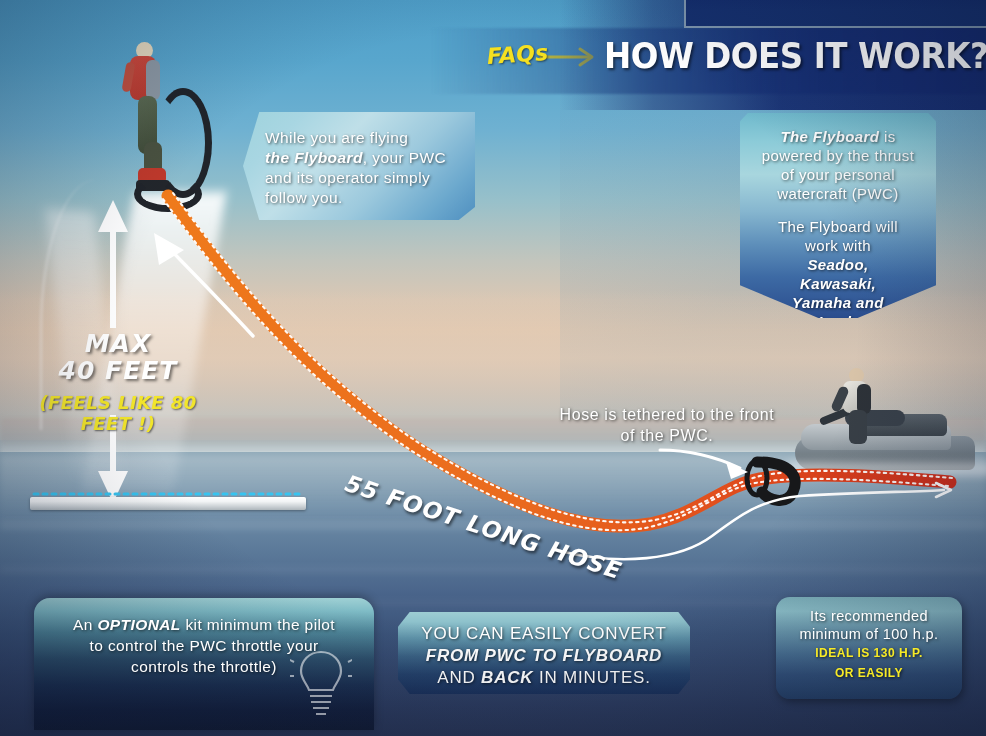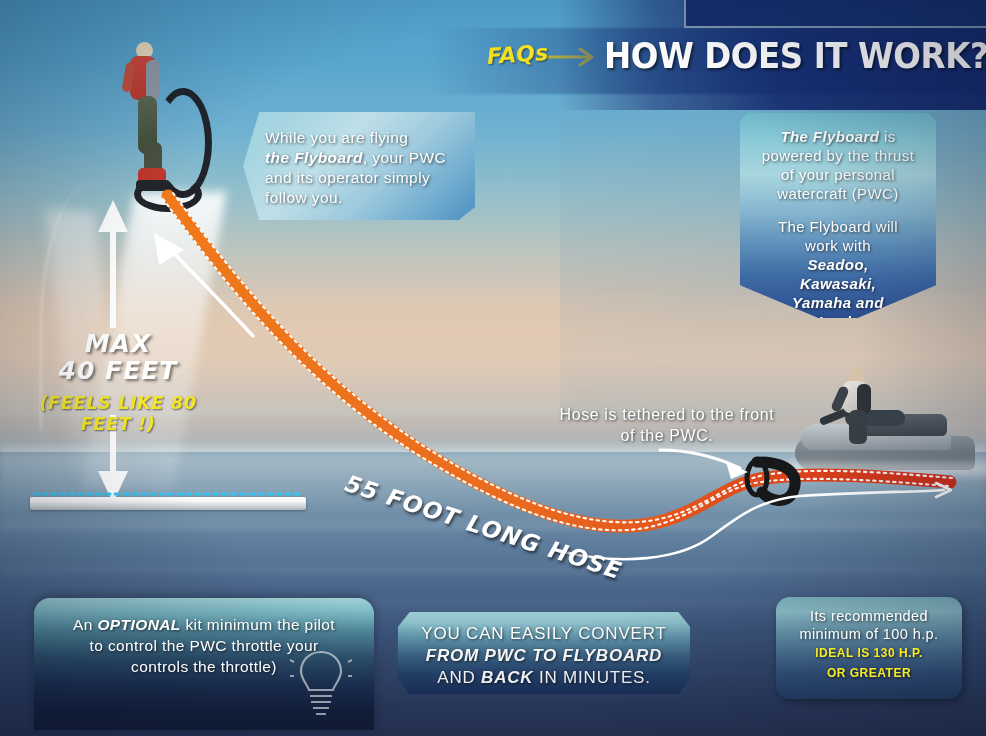--- a/index.html
+++ b/index.html
@@ -523,7 +523,7 @@
       <div>Its recommended</div>
       <div>minimum of 100 h.p.</div>
       <div class="hp-yellow">IDEAL IS 130 H.P.</div>
-      <div class="hp-yellow">OR GREATER</div>
+      <div class="hp-yellow">OR EASILY</div>
     </div>
   </div>
 

